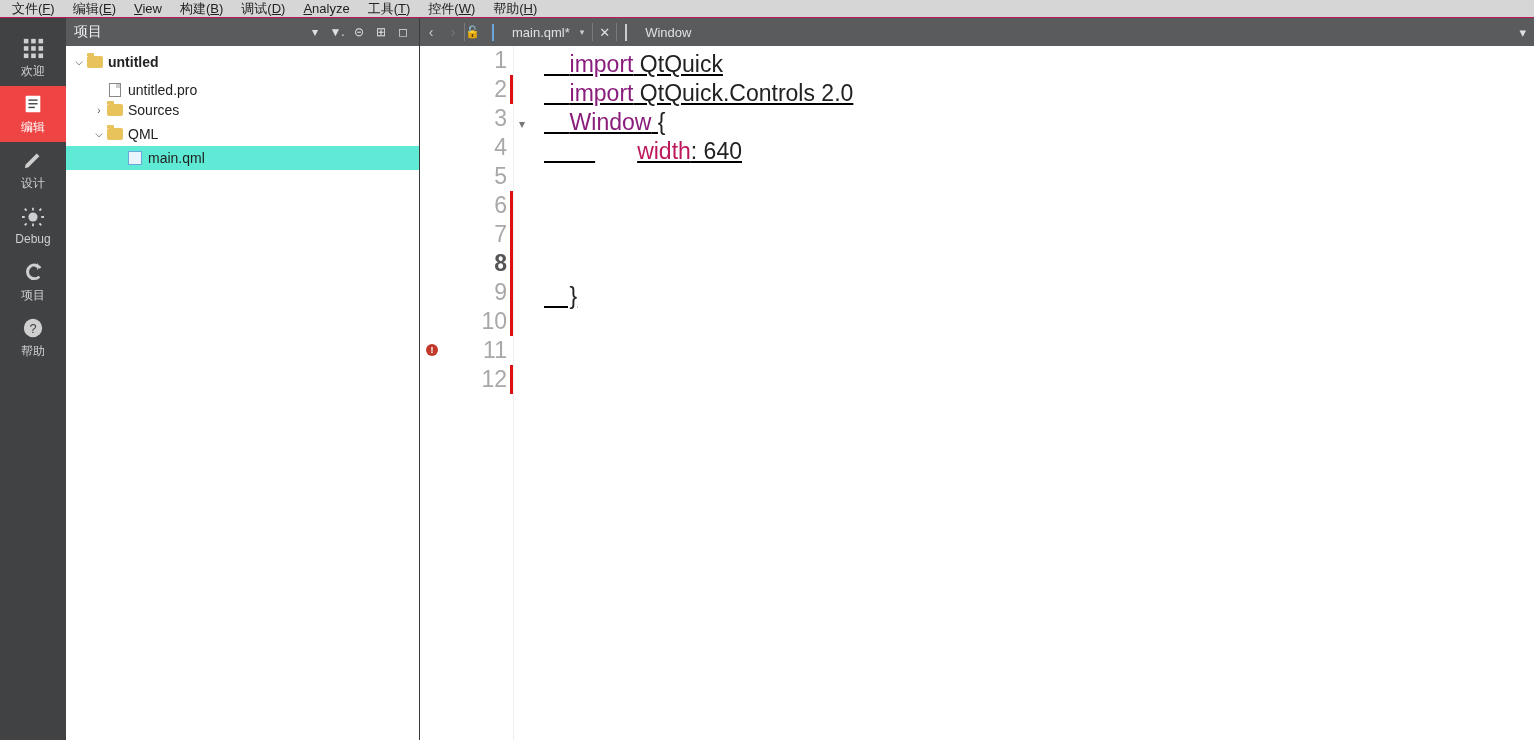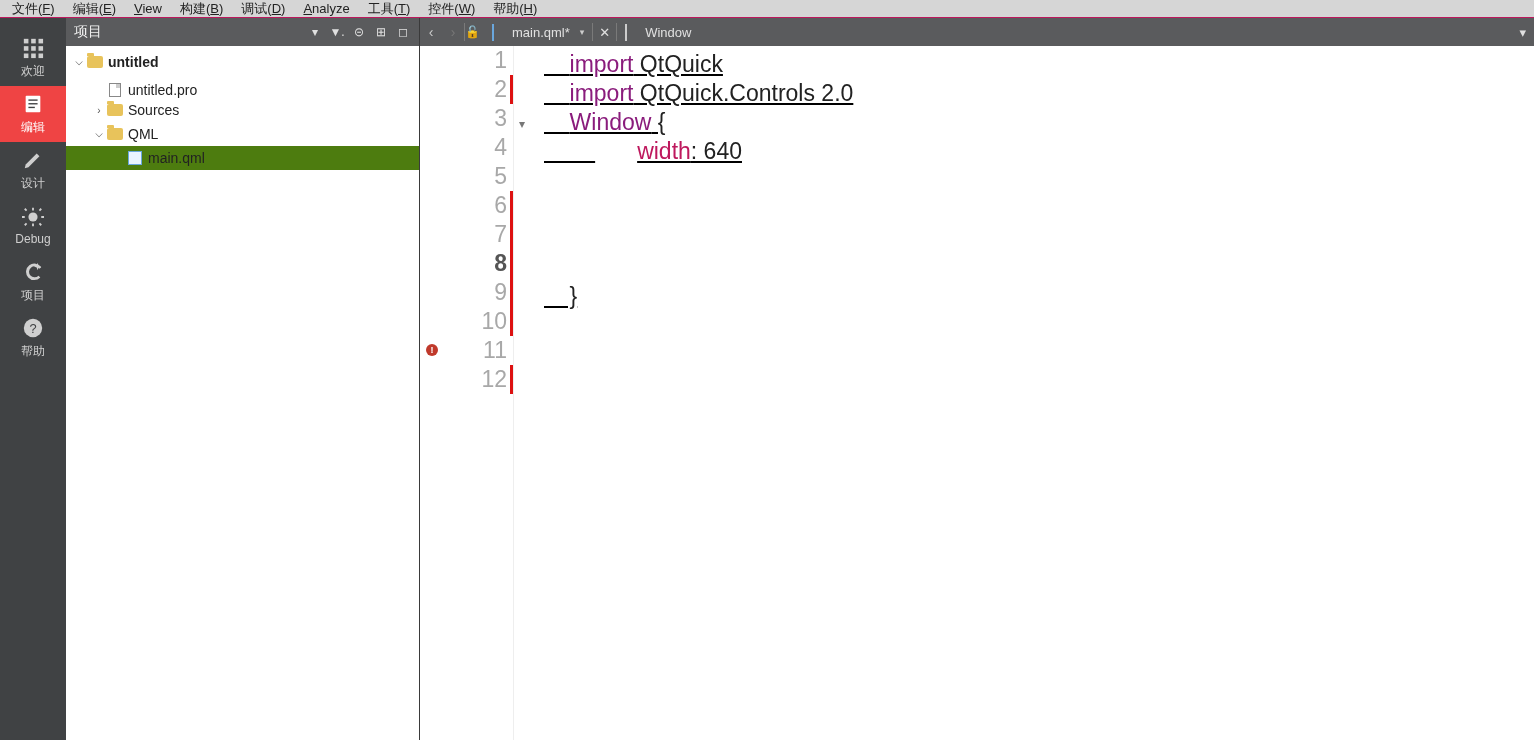--- a/index.html
+++ b/index.html
@@ -28,7 +28,7 @@
 .projheader .hicon { width:16px; height:16px; display:flex; align-items:center; justify-content:center; color:#e0e0e0; font-size:12px; cursor:pointer; }
 .projtree { flex:1; background:#fff; overflow:auto; font-size:14px; color:#222; padding-top:4px; }
 .node { display:flex; align-items:center; height:24px; cursor:pointer; }
-.node.selected { background:#4d7c0f; }
+.node.selected { background:#5eead4; }
 .arrow { width:14px; text-align:center; color:#555; font-size:10px; }
 .arrow.blank { visibility:hidden; }
 .nicon { width:18px; height:16px; margin-right:4px; display:flex; align-items:center; justify-content:center; }

